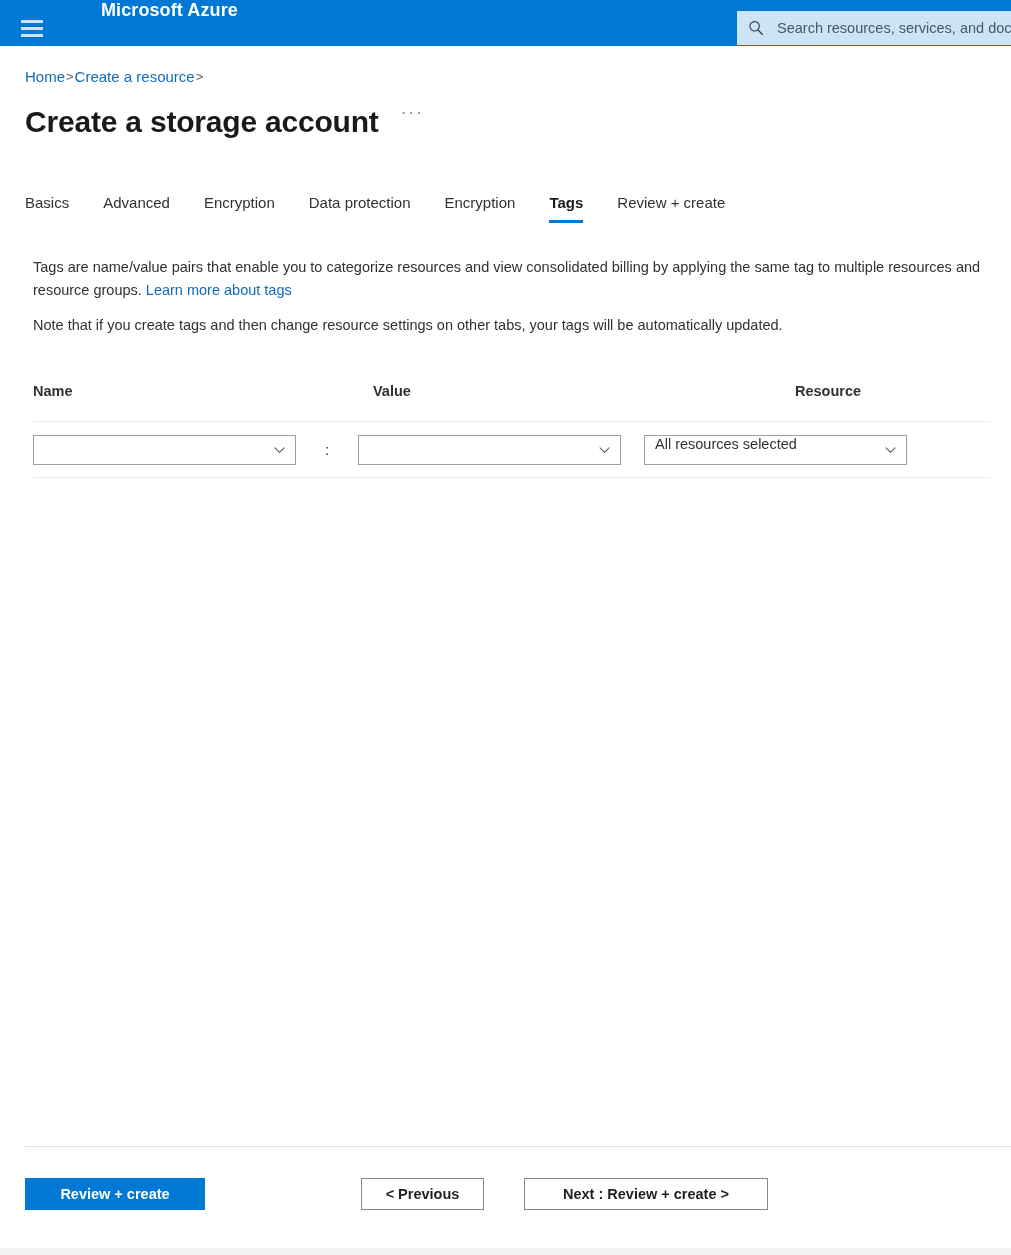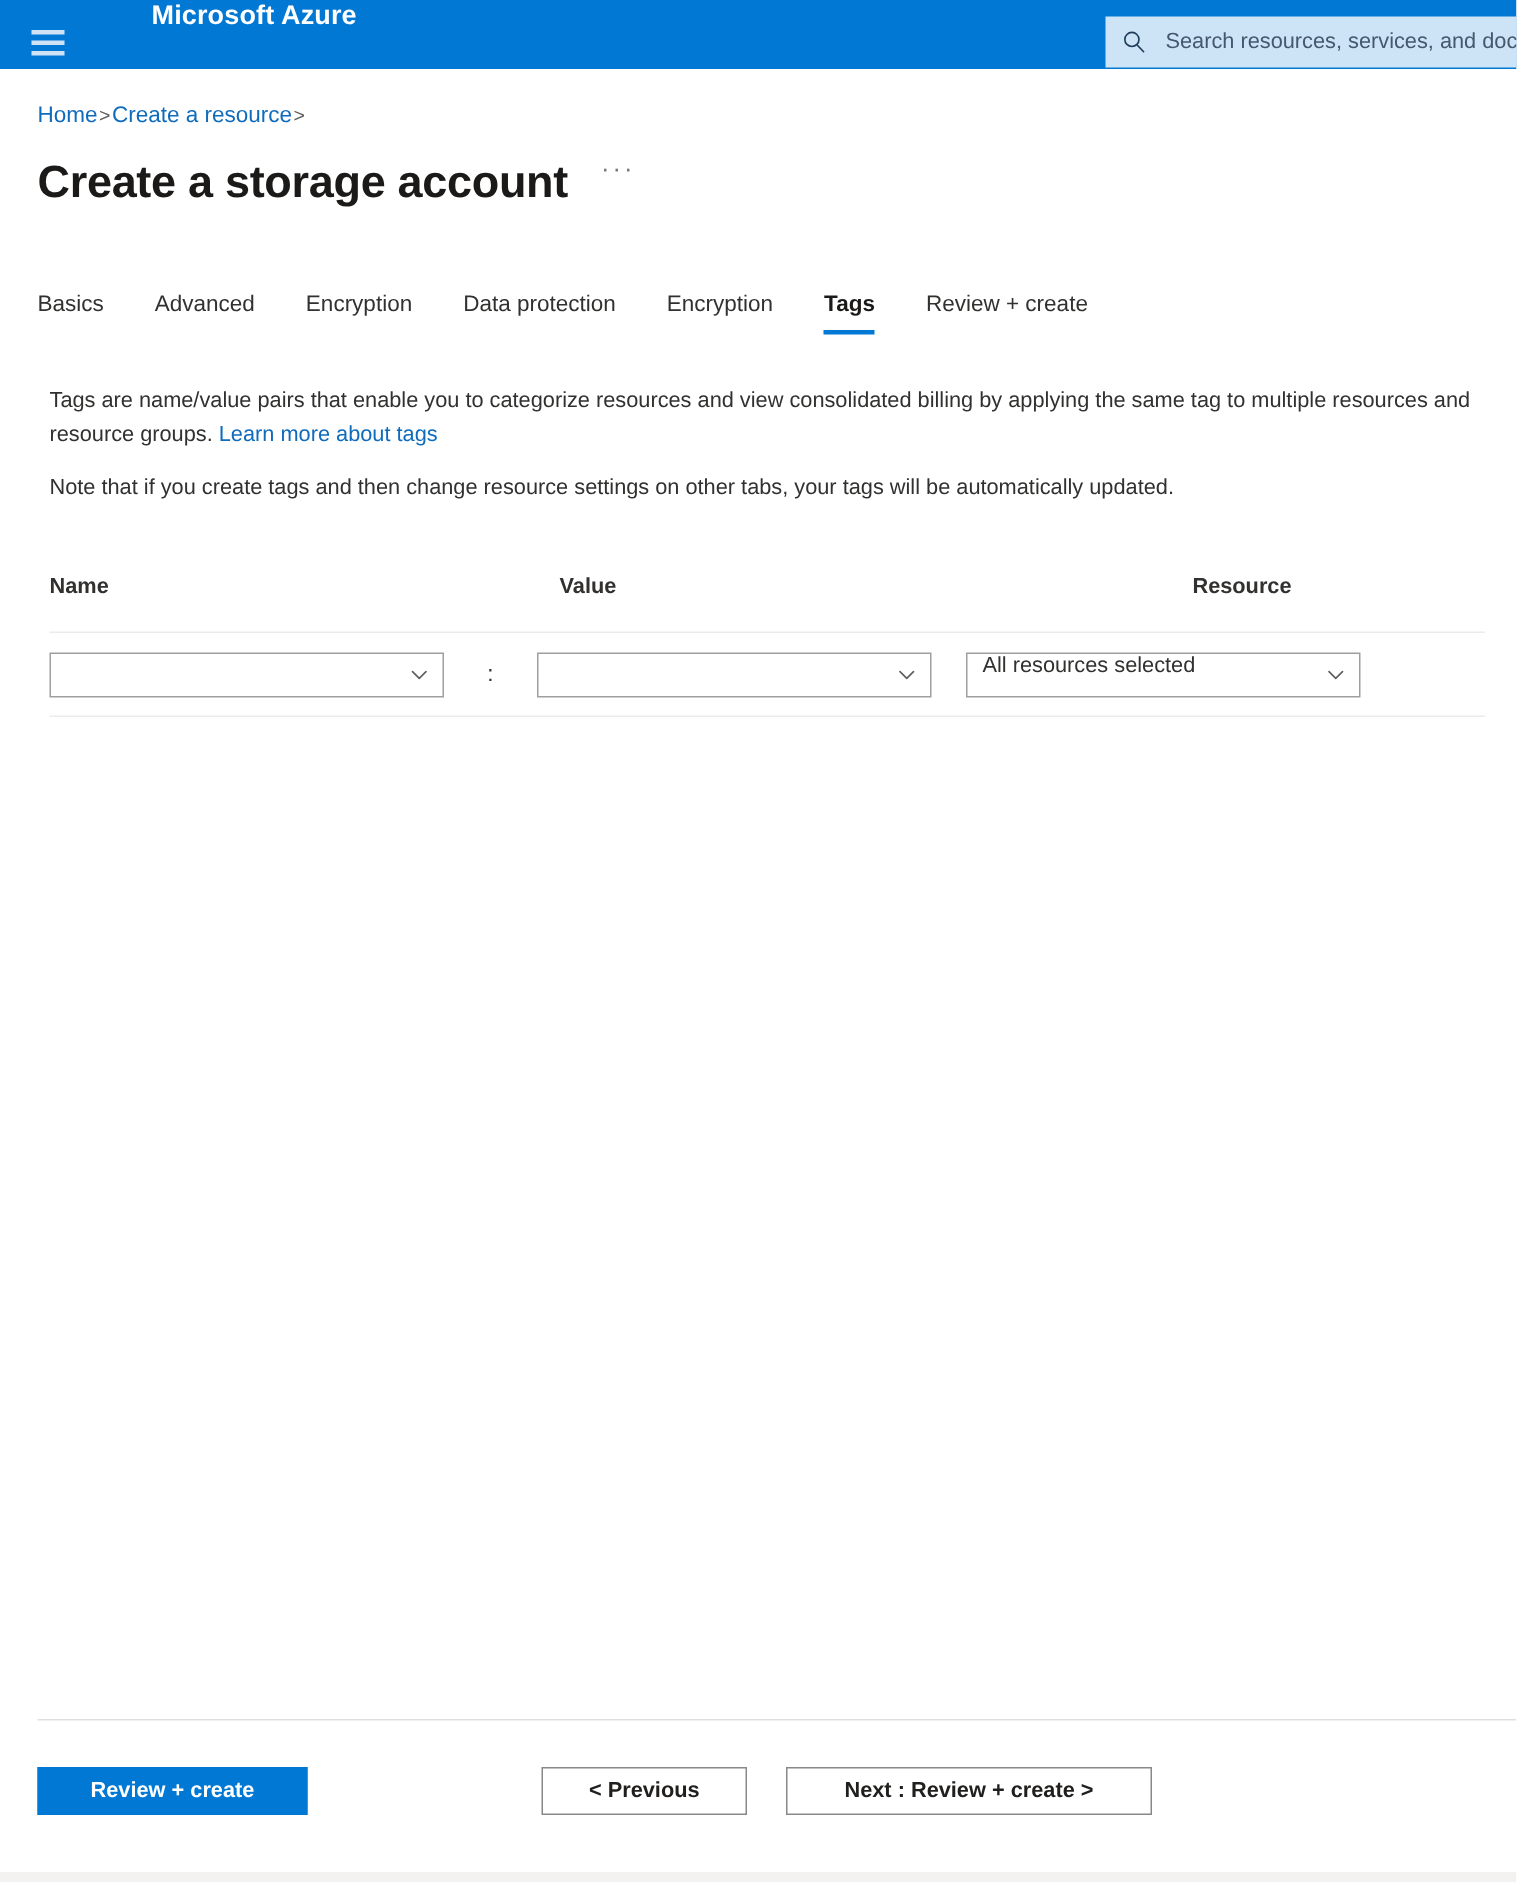--- a/index.html
+++ b/index.html
@@ -293,7 +293,7 @@
     border: 1px solid #8a8886;
     font-weight: bold;
   }
-  .btn-prev { left: 361px; top: 2px; width: 137px; }
+  .btn-prev { left: 361px; top: 2px; width: 123px; }
   .btn-next { left: 524px; top: 2px; width: 244px; }
 
   .bottom-strip {

